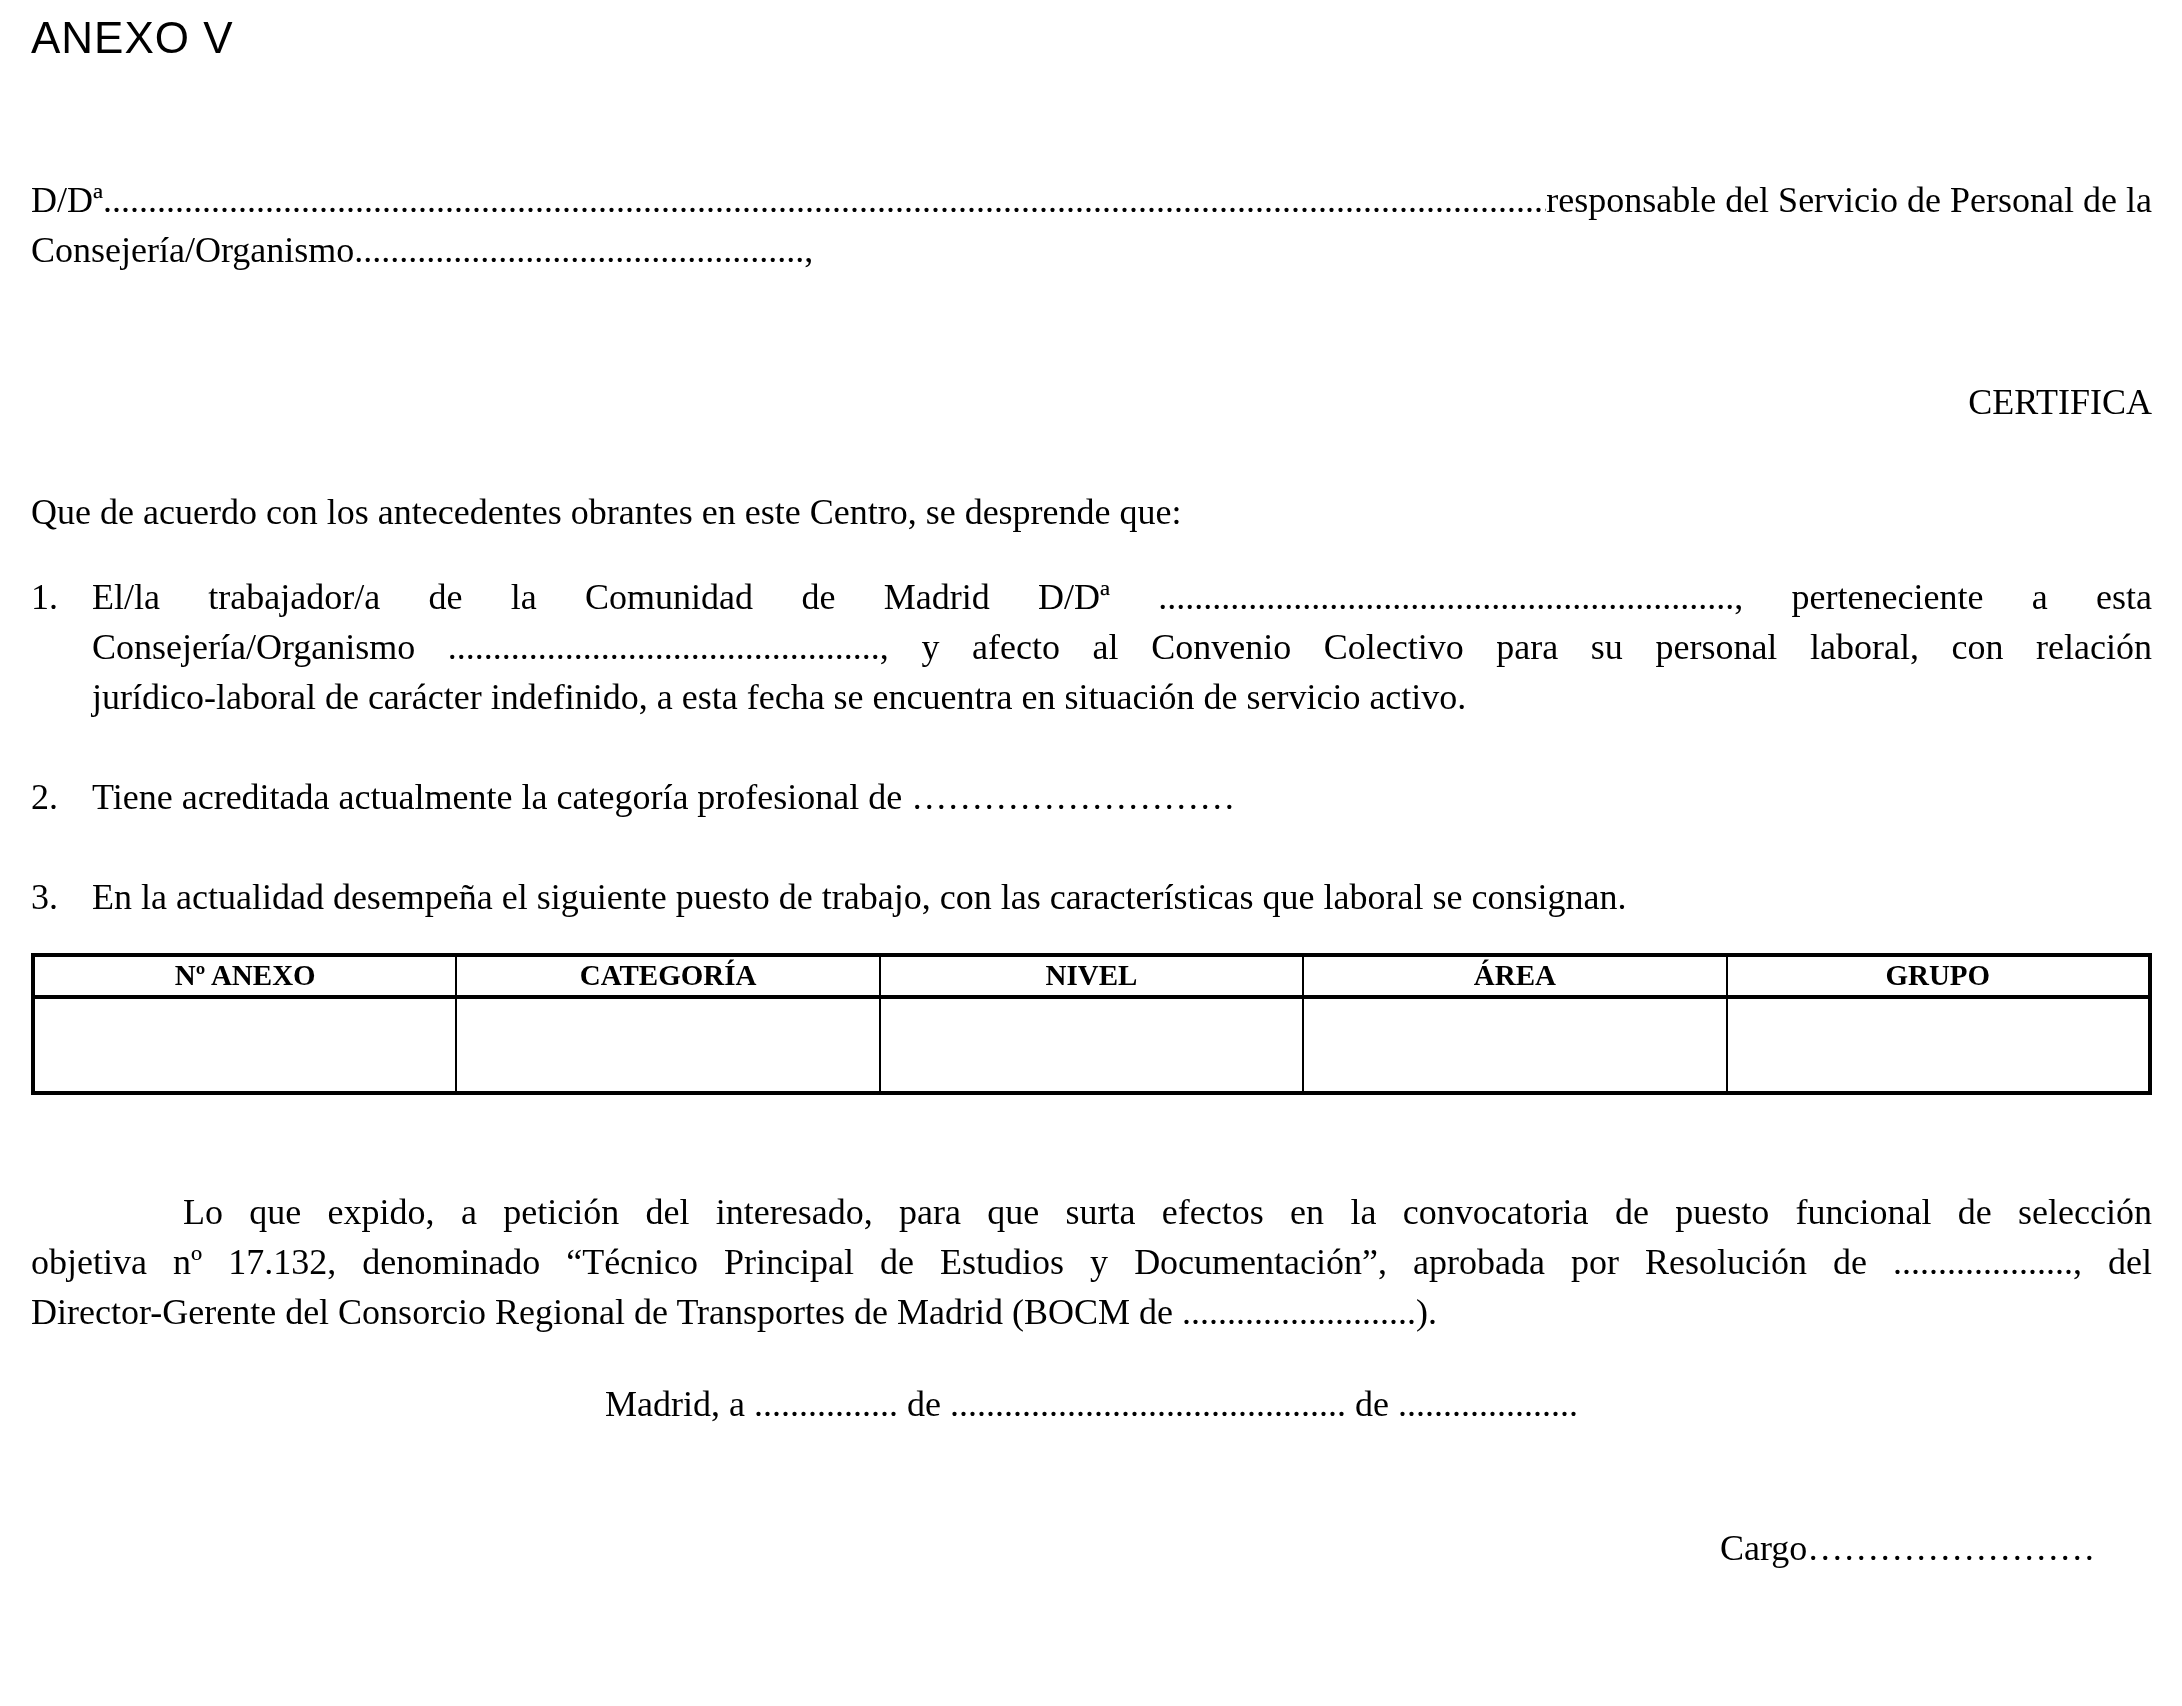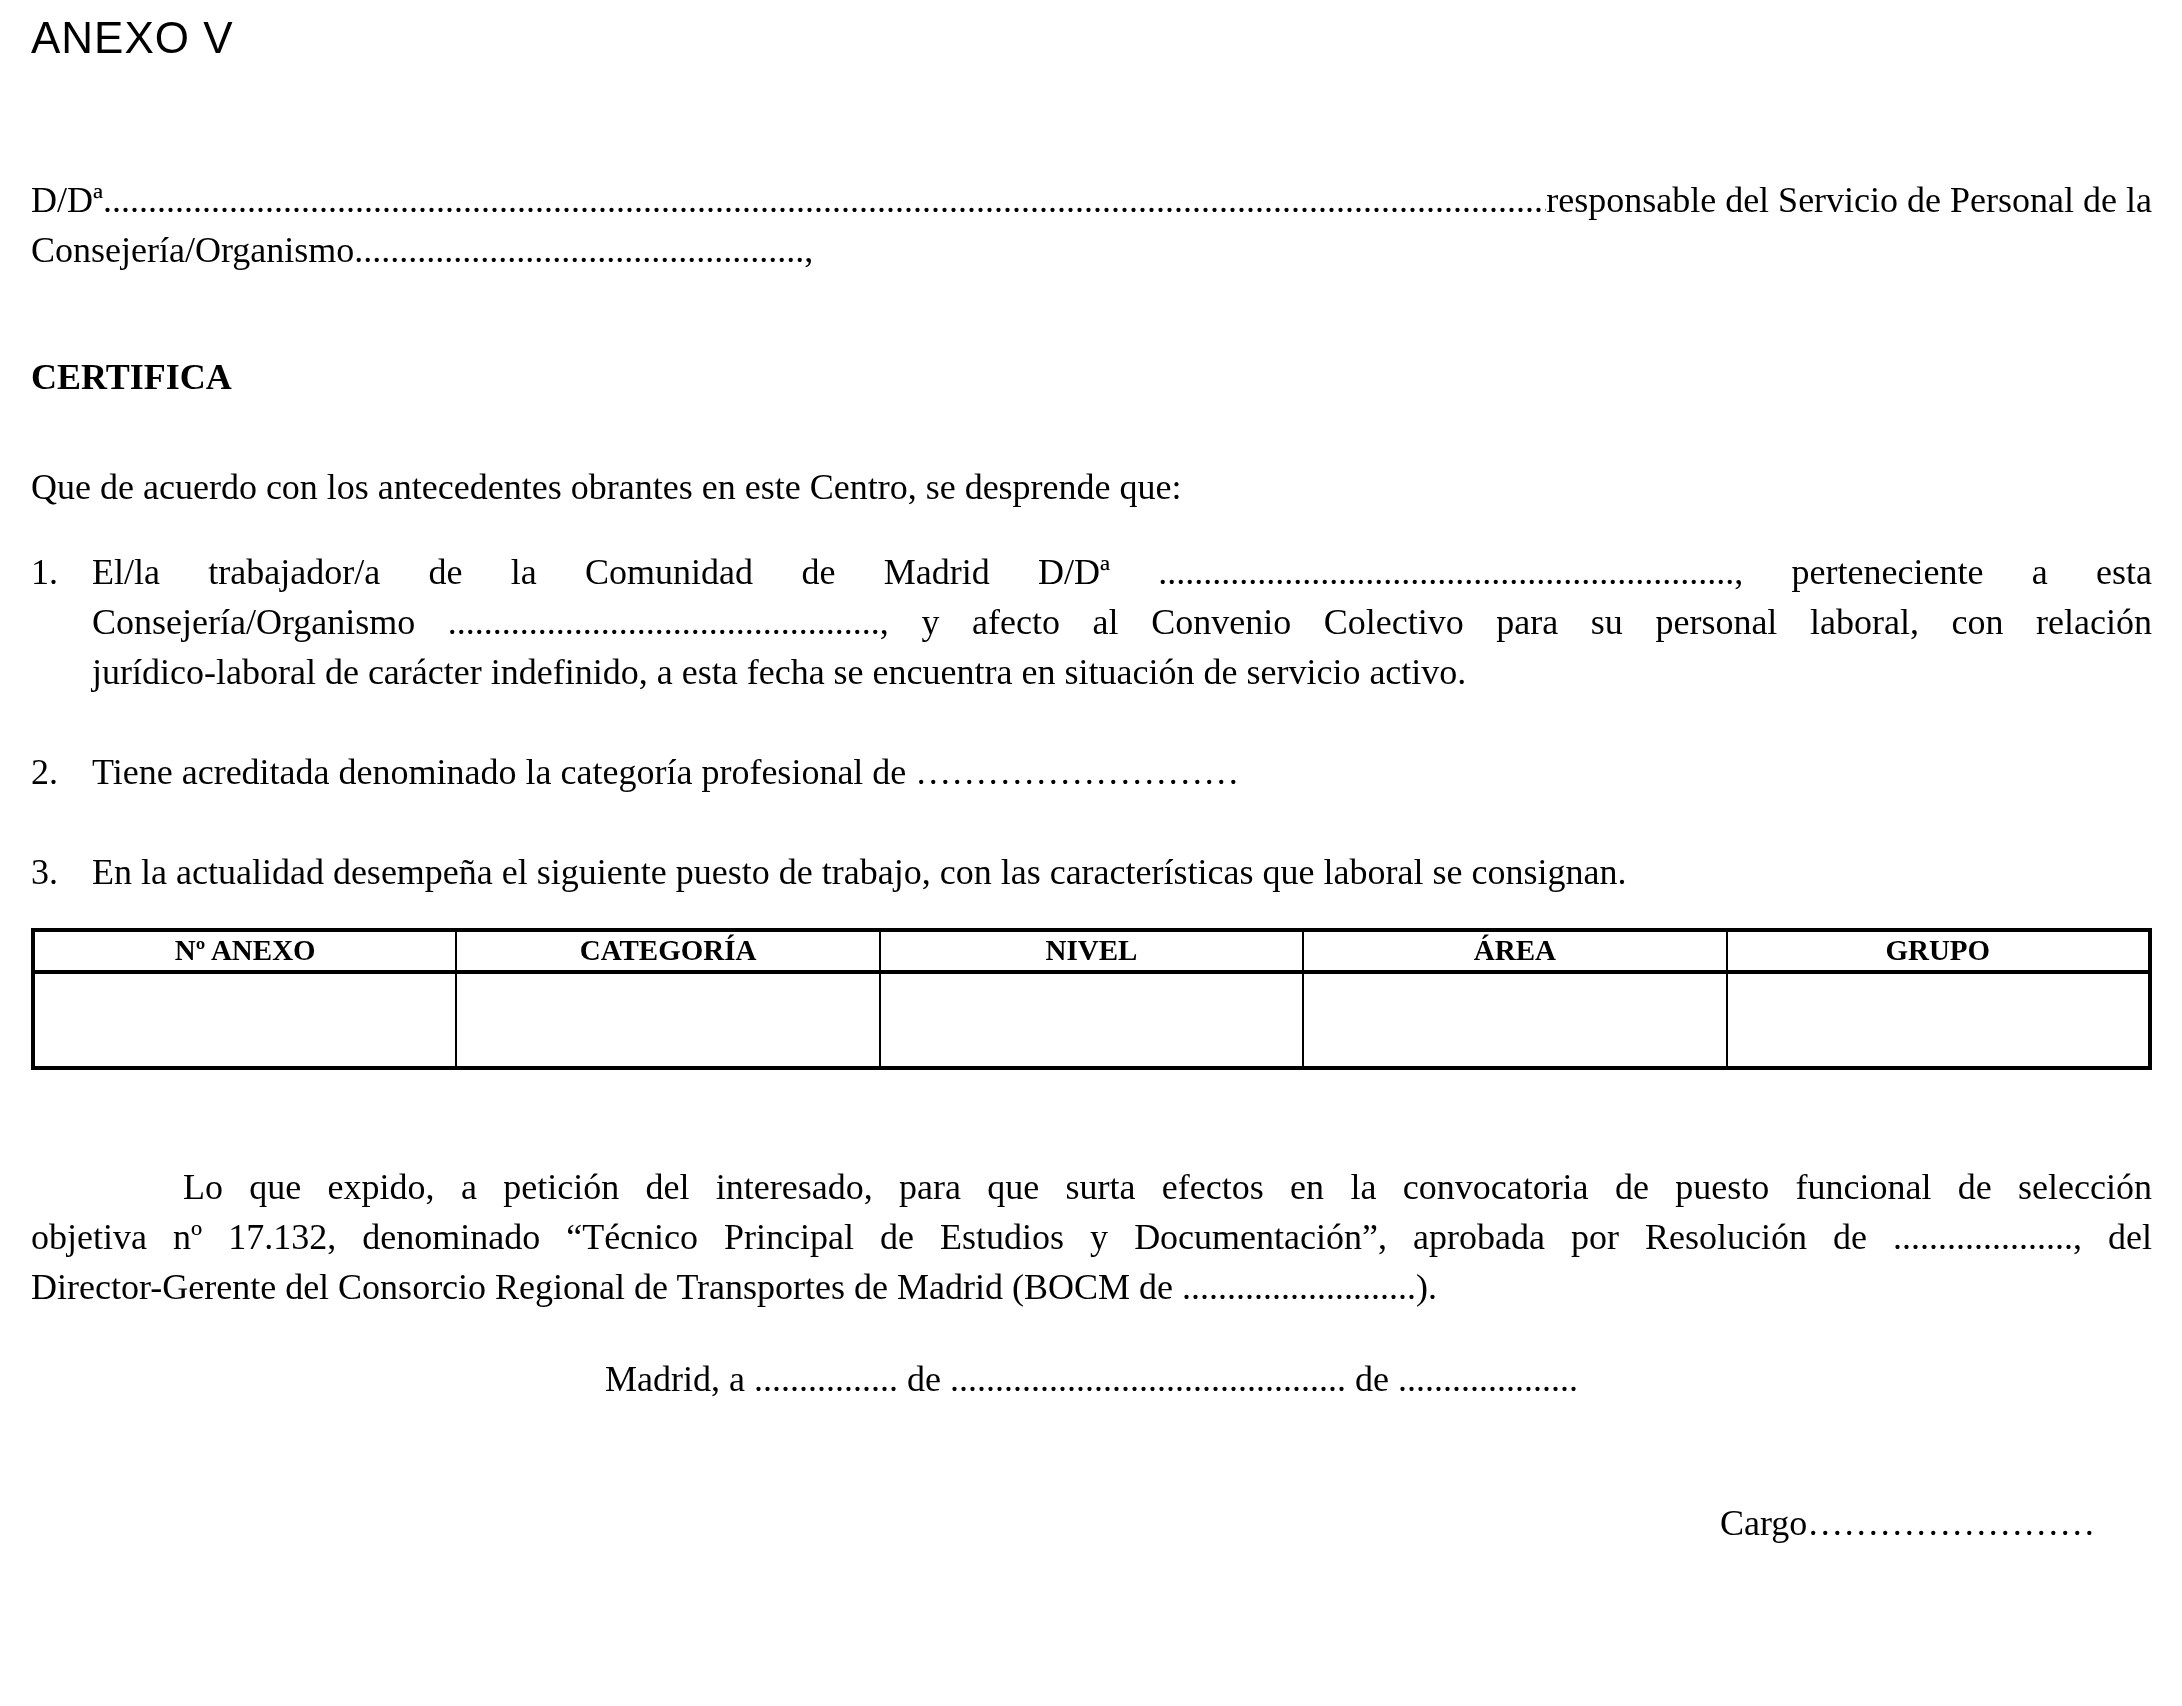--- a/index.html
+++ b/index.html
@@ -27,7 +27,7 @@
   .leader-line { display: flex; align-items: baseline; }
   .leader-line .seg { white-space: nowrap; }
   .leader-line .fill { flex: 1 1 auto; overflow: hidden; white-space: nowrap; }
-  .certify { margin-top: 77px; text-align: left; font-weight: bold; }
+  .certify { margin-top: 102px; text-align: right; }
   .leadin { margin: 60px 0 0 0; }
   .item { display: flex; margin-top: 35px; }
   .item + .item { margin-top: 50px; }

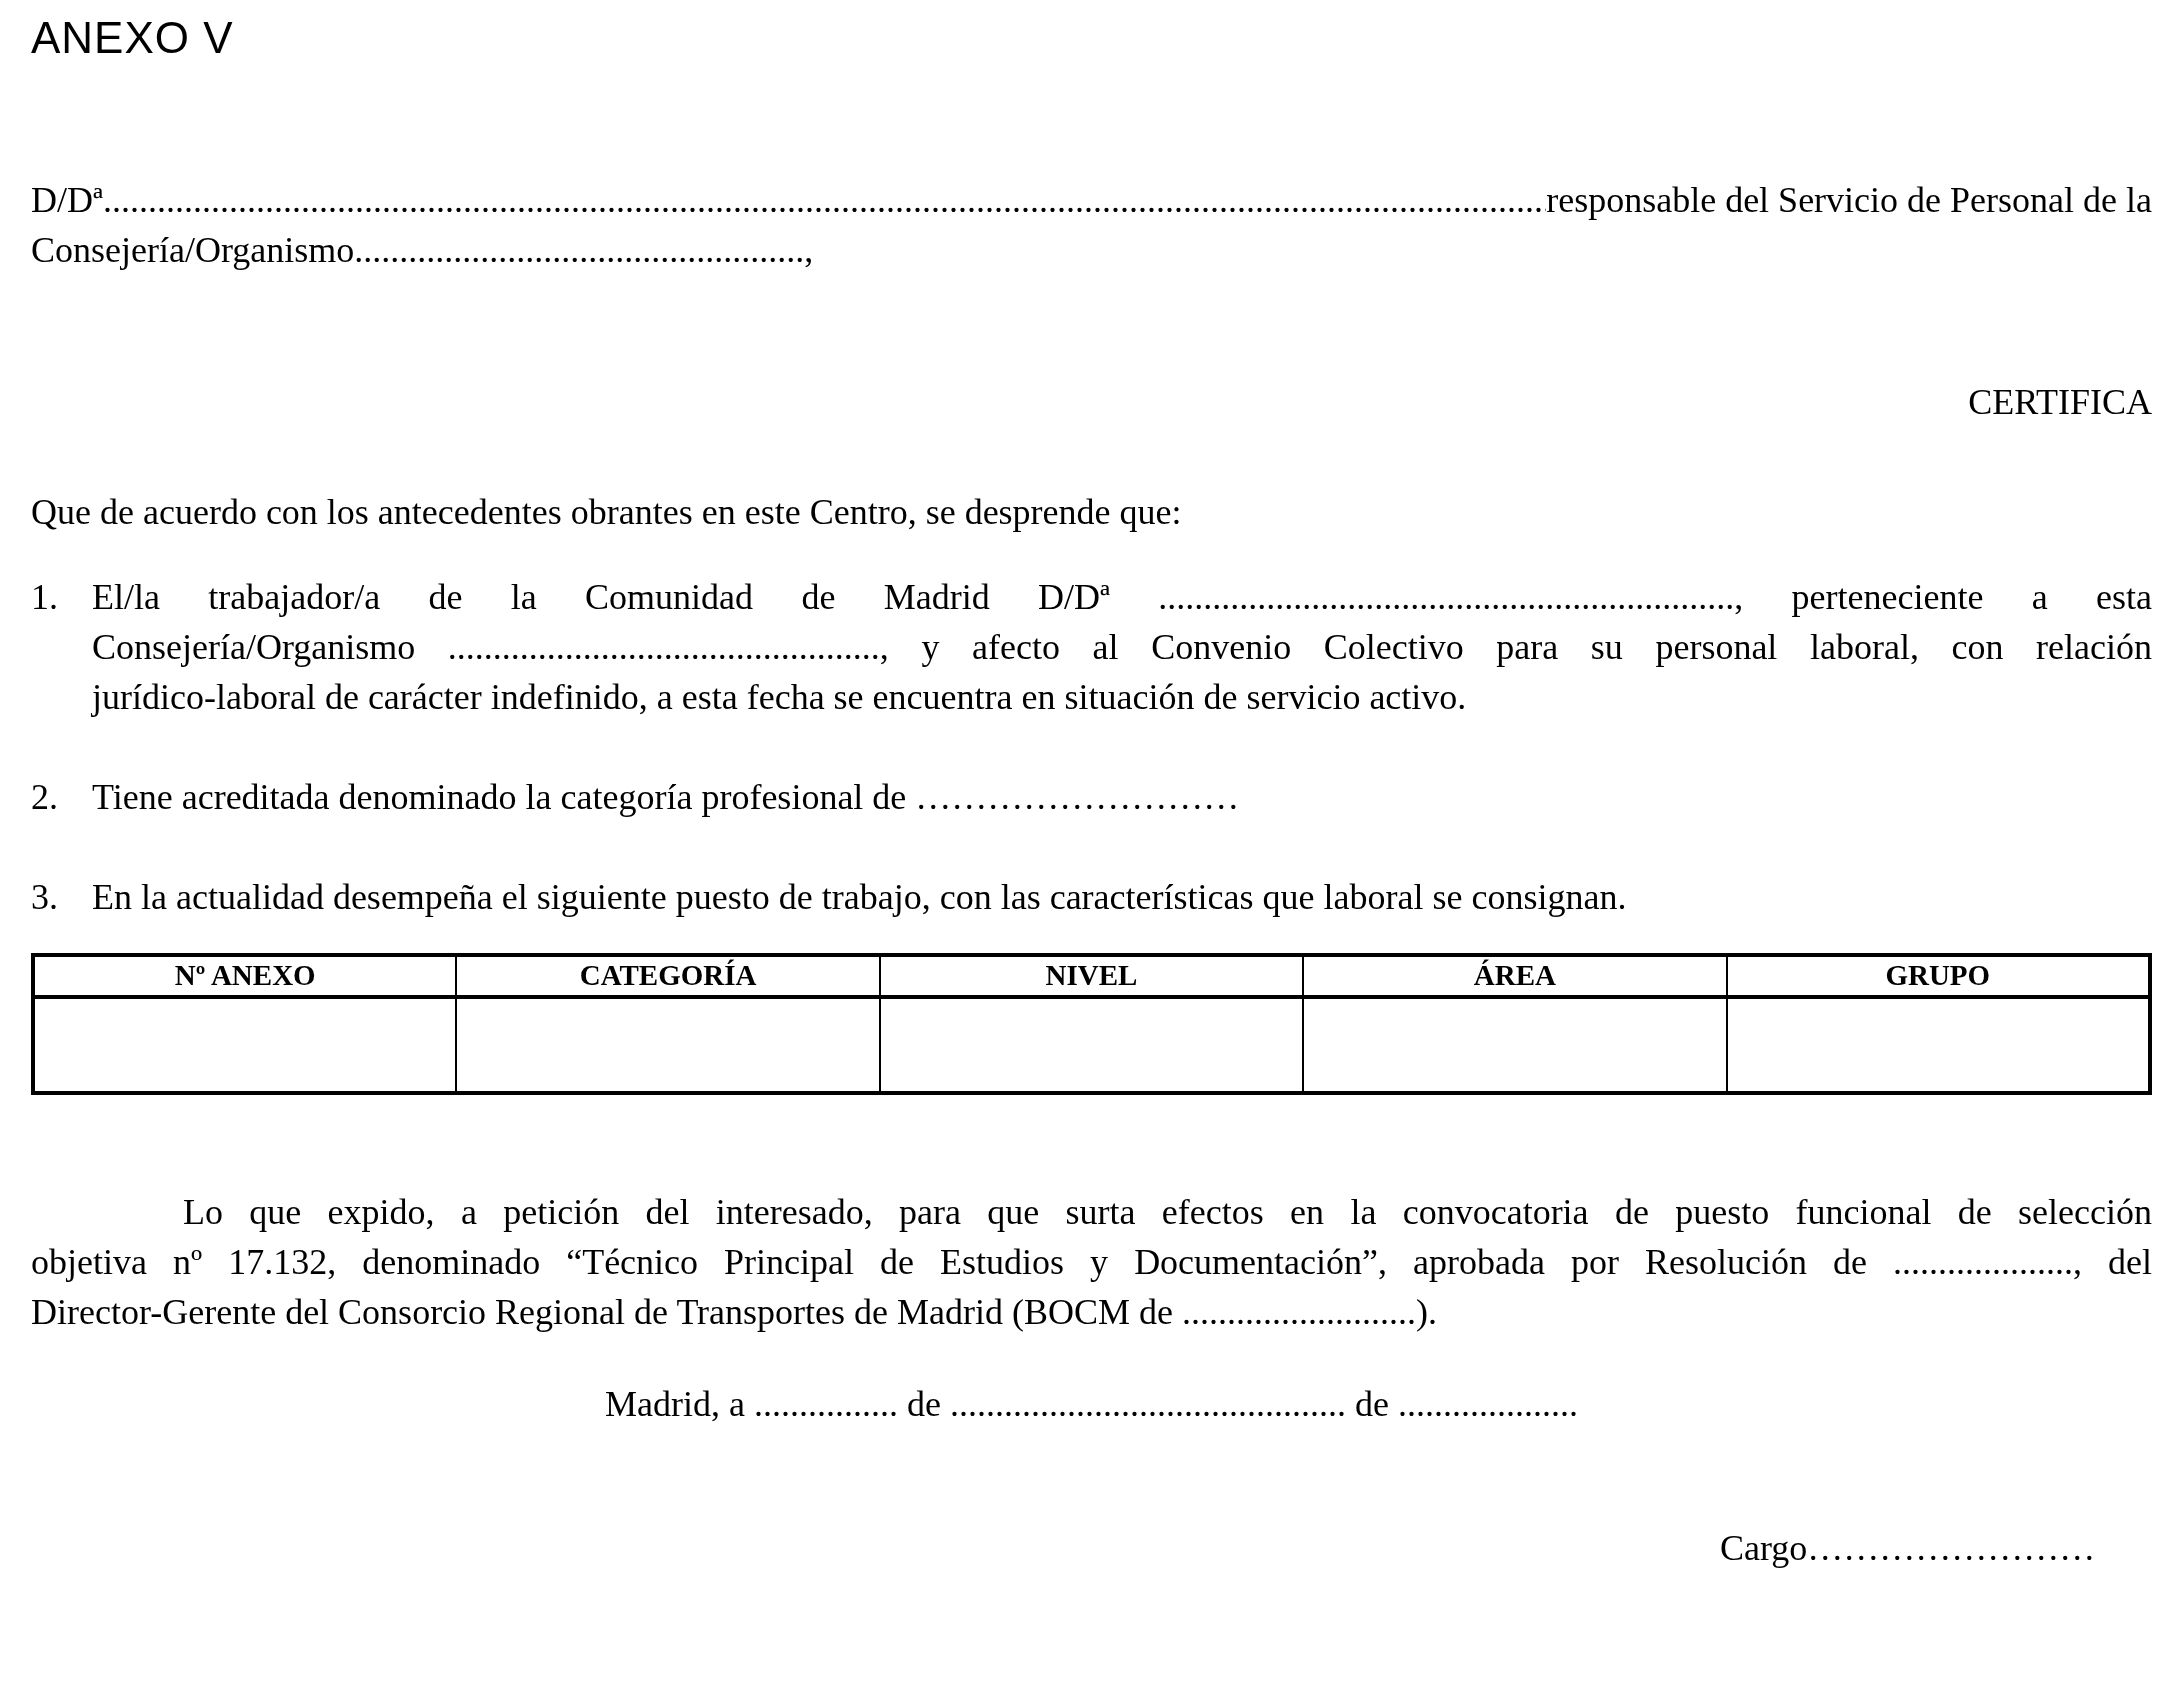--- a/index.html
+++ b/index.html
@@ -87,7 +87,7 @@
   <div class="item bodytext">
     <span class="num">2.</span>
     <div class="itembody">
-      <div>Tiene acreditada denominado la categoría profesional de ………………………</div>
+      <div>Tiene acreditada actualmente la categoría profesional de ………………………</div>
     </div>
   </div>
 

